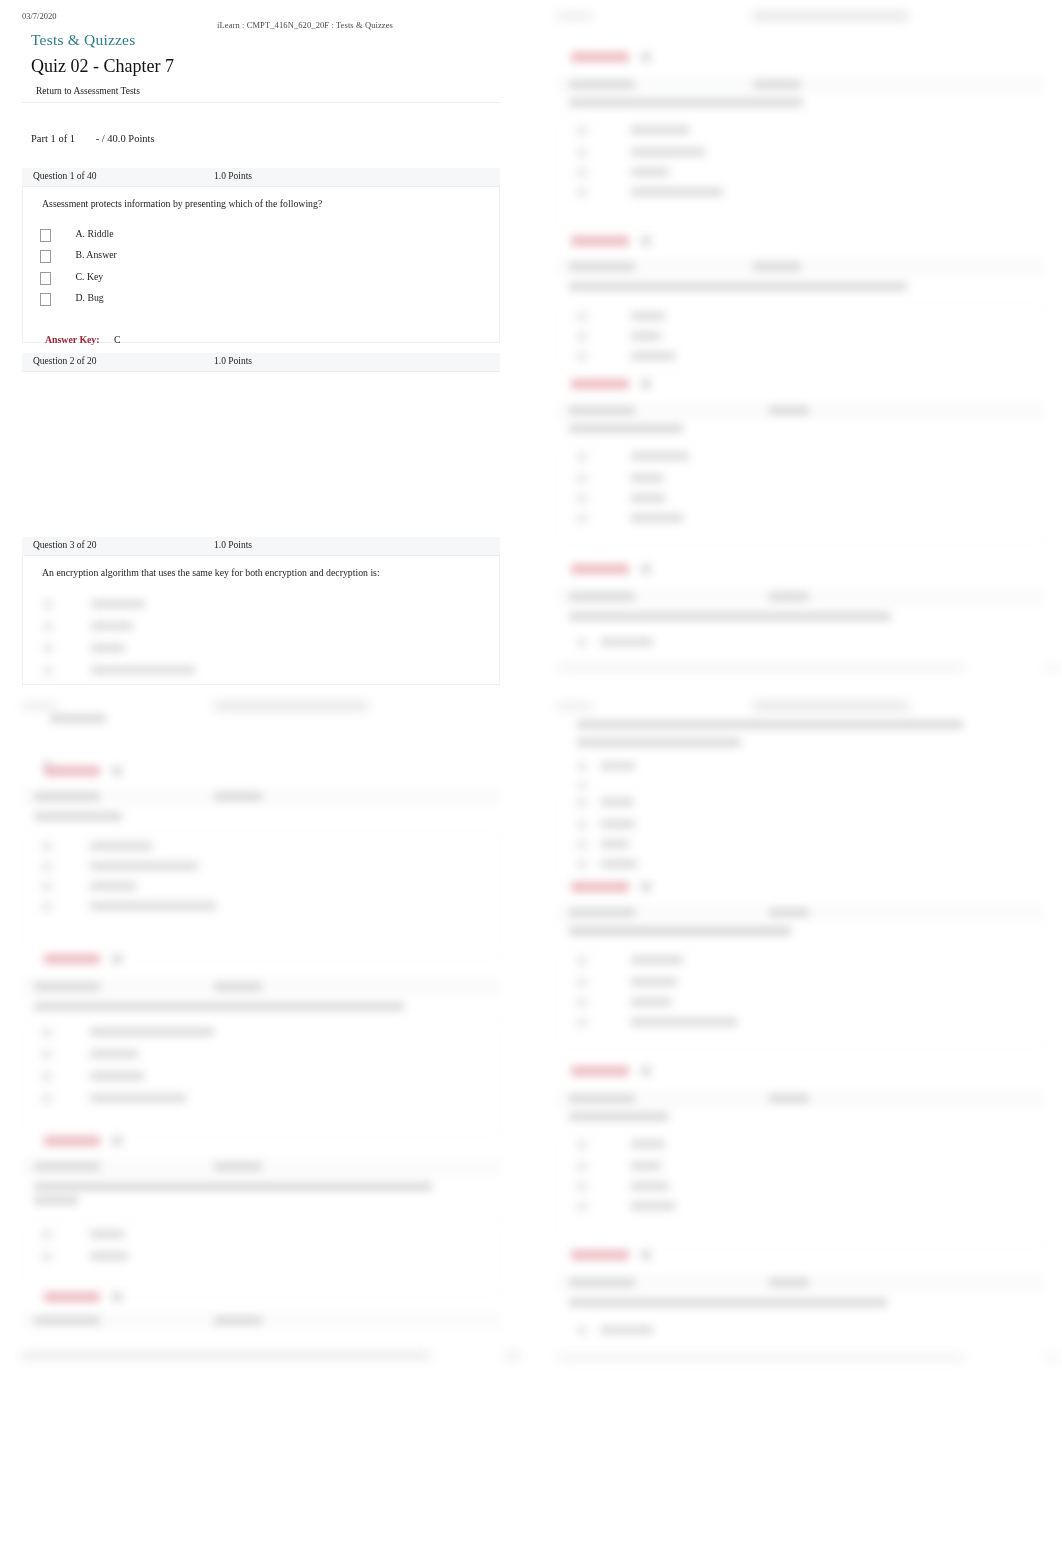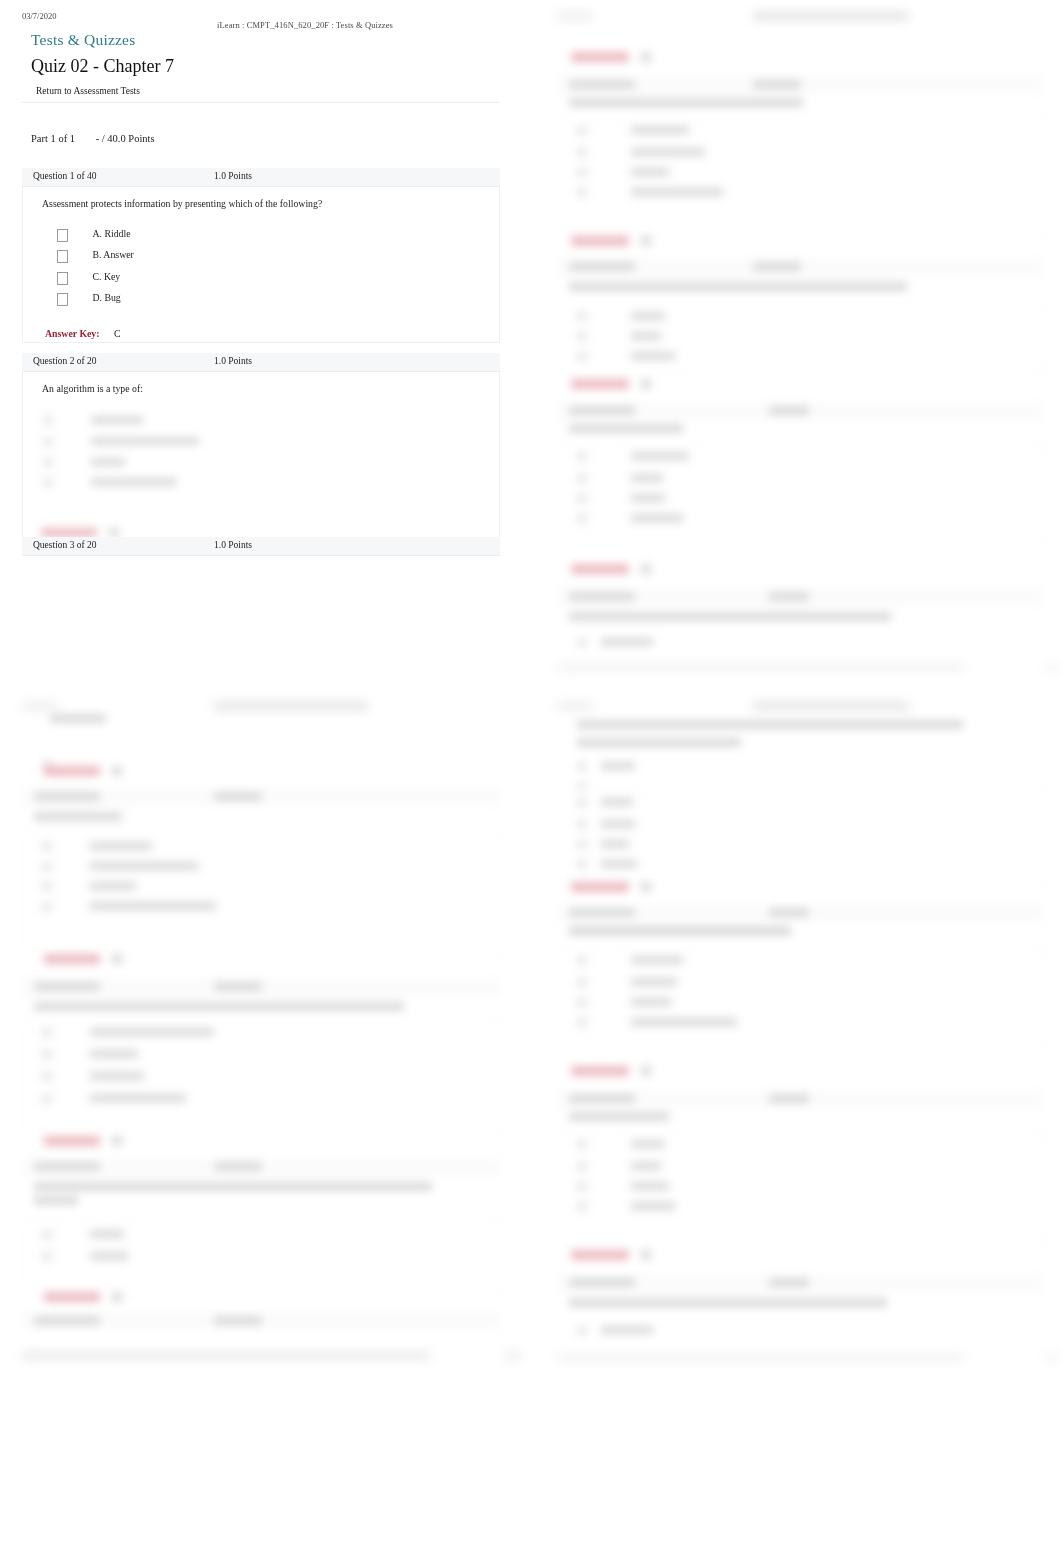--- a/index.html
+++ b/index.html
@@ -70,7 +70,7 @@
     position:absolute;left:19px;top:11px;
     font-size:9.8px;color:#1c1c1c;white-space:nowrap;
   }
-  .opt{position:absolute;left:34px;font-size:9.8px;color:#1c1c1c;}
+  .opt{position:absolute;left:17px;font-size:9.8px;color:#1c1c1c;}
   .opt .radio{
     display:inline-block;width:9px;height:11px;
     border:1px solid #9a9a9a;color:transparent;

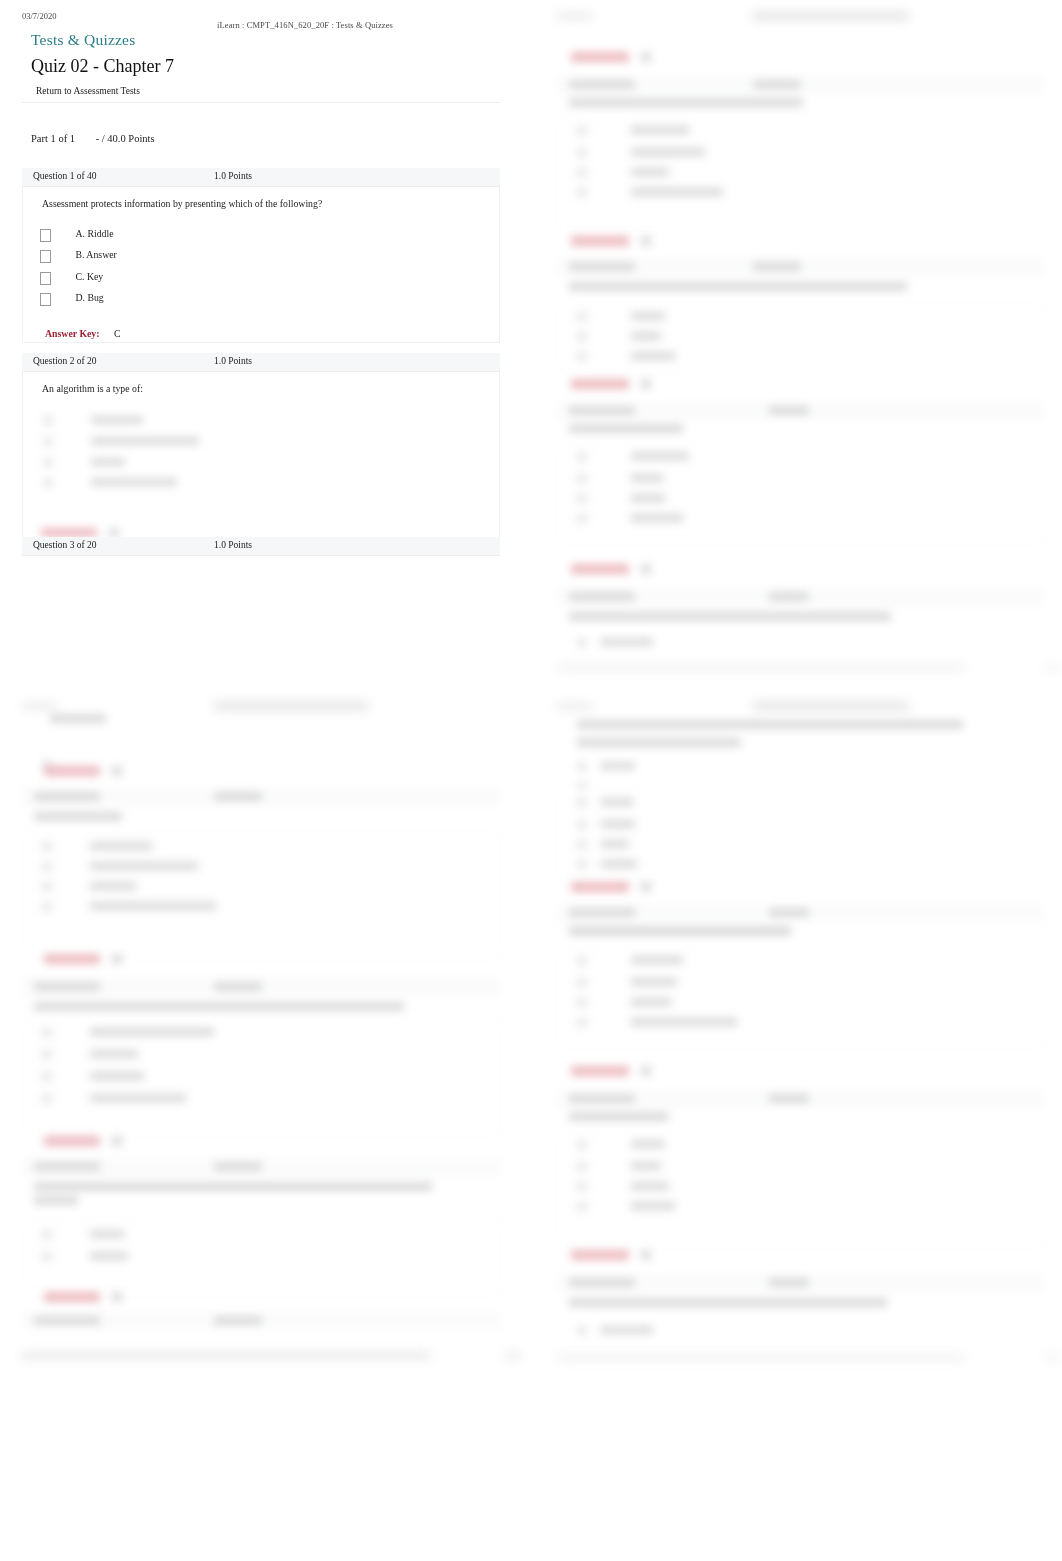--- a/index.html
+++ b/index.html
@@ -146,7 +146,7 @@
           <span class="olabel">D. Bug</span>
         </div>
 
-        <div class="ans-key" style="top:141px;">
+        <div class="ans-key" style="top:147px;">
           <span class="akl">Answer Key:</span>
           <span class="akv">C</span>
         </div>

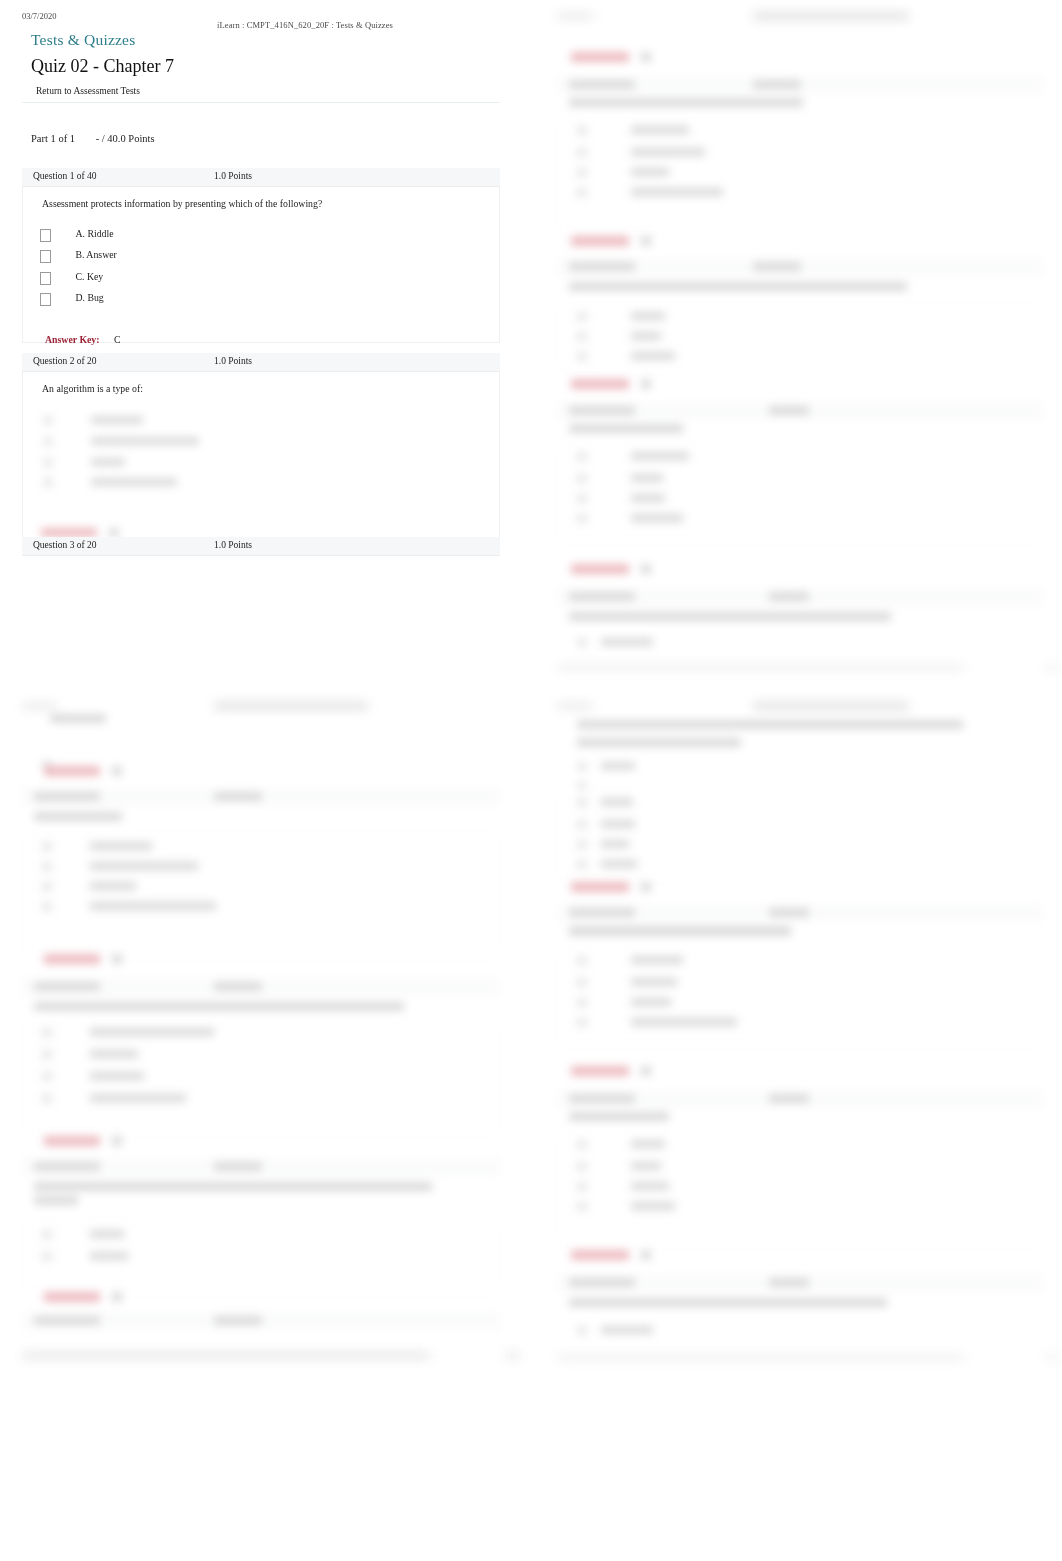--- a/index.html
+++ b/index.html
@@ -158,25 +158,6 @@
         <span class="qnum">Question 2 of 20</span>
         <span class="qpts">1.0 Points</span>
       </div>
-      <div class="q-body" style="height:167px;">
-        <div class="q-text">An algorithm is a type of:</div>
-
-        <div class="blur soft" style="left:0;top:40px;width:420px;height:90px;">
-          <div class="bar faint" style="left:20px;top:4px;width:10px;height:9px;"></div>
-          <div class="bar light" style="left:68px;top:4px;width:52px;height:8px;"></div>
-          <div class="bar faint" style="left:20px;top:25px;width:10px;height:9px;"></div>
-          <div class="bar light" style="left:68px;top:25px;width:108px;height:8px;"></div>
-          <div class="bar faint" style="left:20px;top:46px;width:10px;height:9px;"></div>
-          <div class="bar light" style="left:68px;top:46px;width:34px;height:8px;"></div>
-          <div class="bar faint" style="left:20px;top:66px;width:10px;height:9px;"></div>
-          <div class="bar light" style="left:68px;top:66px;width:86px;height:8px;"></div>
-        </div>
-
-        <div class="blur soft" style="left:18px;top:155px;width:120px;height:12px;">
-          <div class="bar red" style="left:0;top:1px;width:56px;height:9px;"></div>
-          <div class="bar light" style="left:68px;top:1px;width:10px;height:9px;"></div>
-        </div>
-      </div>
     </div>
 
     <div class="q-block" style="top:537px;">

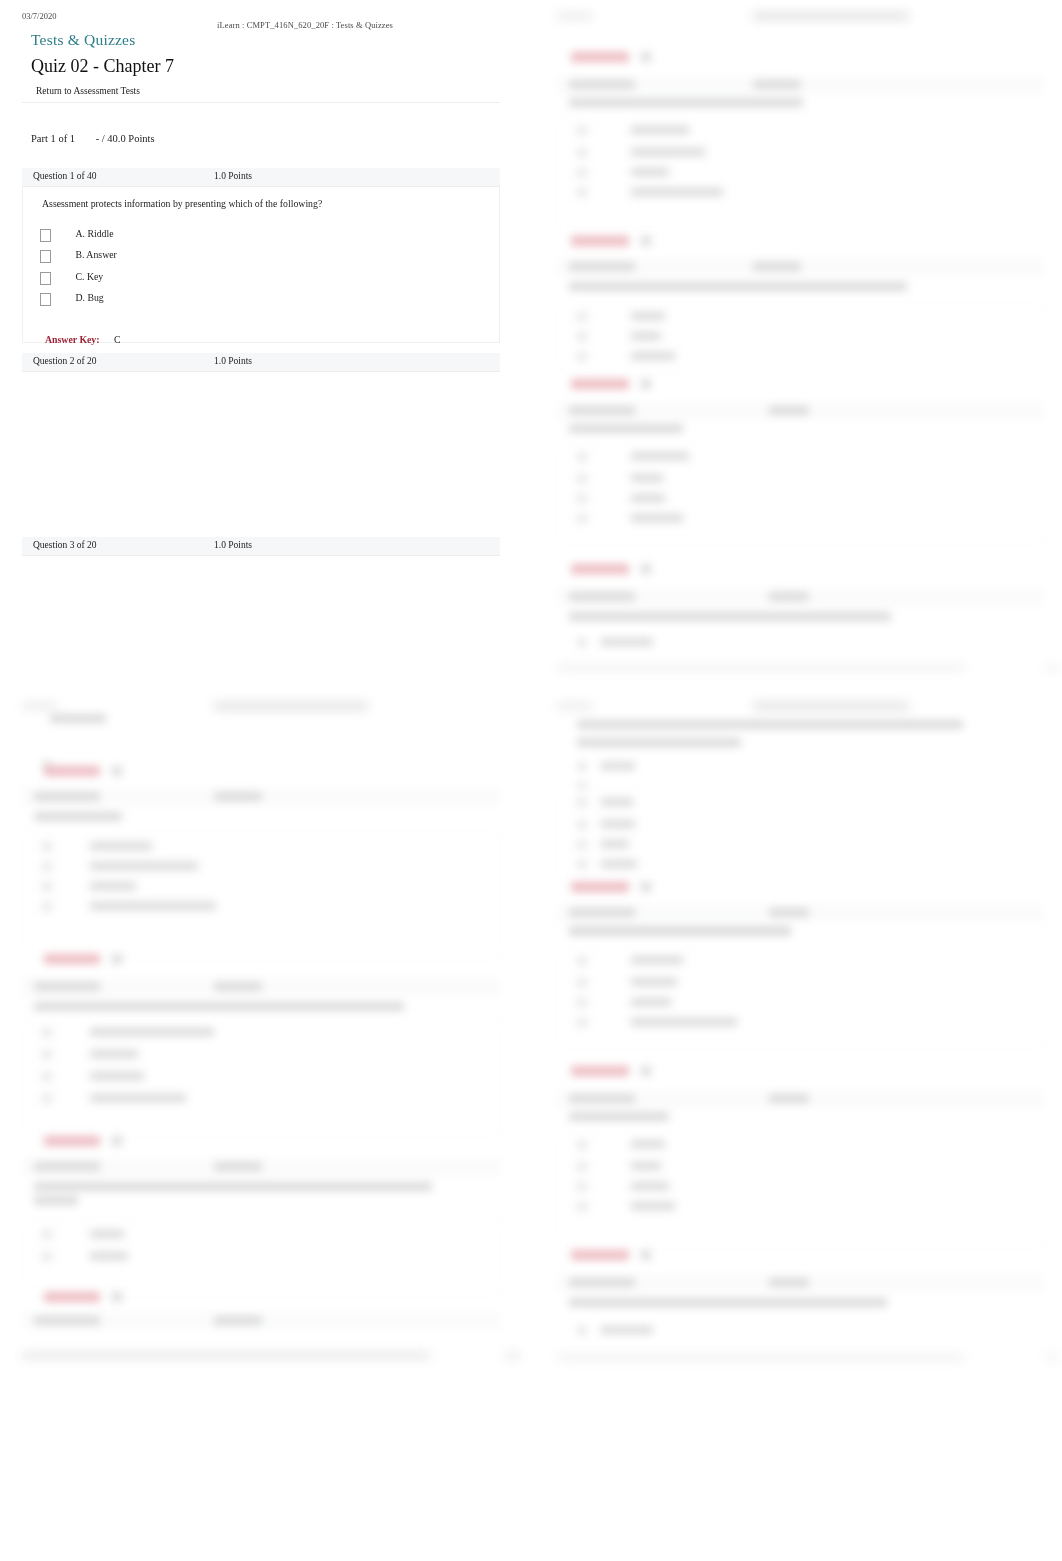--- a/index.html
+++ b/index.html
@@ -165,6 +165,20 @@
         <span class="qnum">Question 3 of 20</span>
         <span class="qpts">1.0 Points</span>
       </div>
+      <div class="q-body" style="height:128px;">
+        <div class="q-text">An encryption algorithm that uses the same key for both encryption and decryption is:</div>
+
+        <div class="blur soft" style="left:0;top:40px;width:430px;height:92px;">
+          <div class="bar faint" style="left:20px;top:4px;width:10px;height:9px;"></div>
+          <div class="bar light" style="left:68px;top:4px;width:54px;height:8px;"></div>
+          <div class="bar faint" style="left:20px;top:26px;width:10px;height:9px;"></div>
+          <div class="bar light" style="left:68px;top:26px;width:42px;height:8px;"></div>
+          <div class="bar faint" style="left:20px;top:48px;width:10px;height:9px;"></div>
+          <div class="bar light" style="left:68px;top:48px;width:34px;height:8px;"></div>
+          <div class="bar faint" style="left:20px;top:70px;width:10px;height:9px;"></div>
+          <div class="bar light" style="left:68px;top:70px;width:104px;height:8px;"></div>
+        </div>
+      </div>
     </div>
 
     <div class="blur heavy footer" style="left:22px;top:1352px;width:500px;">

